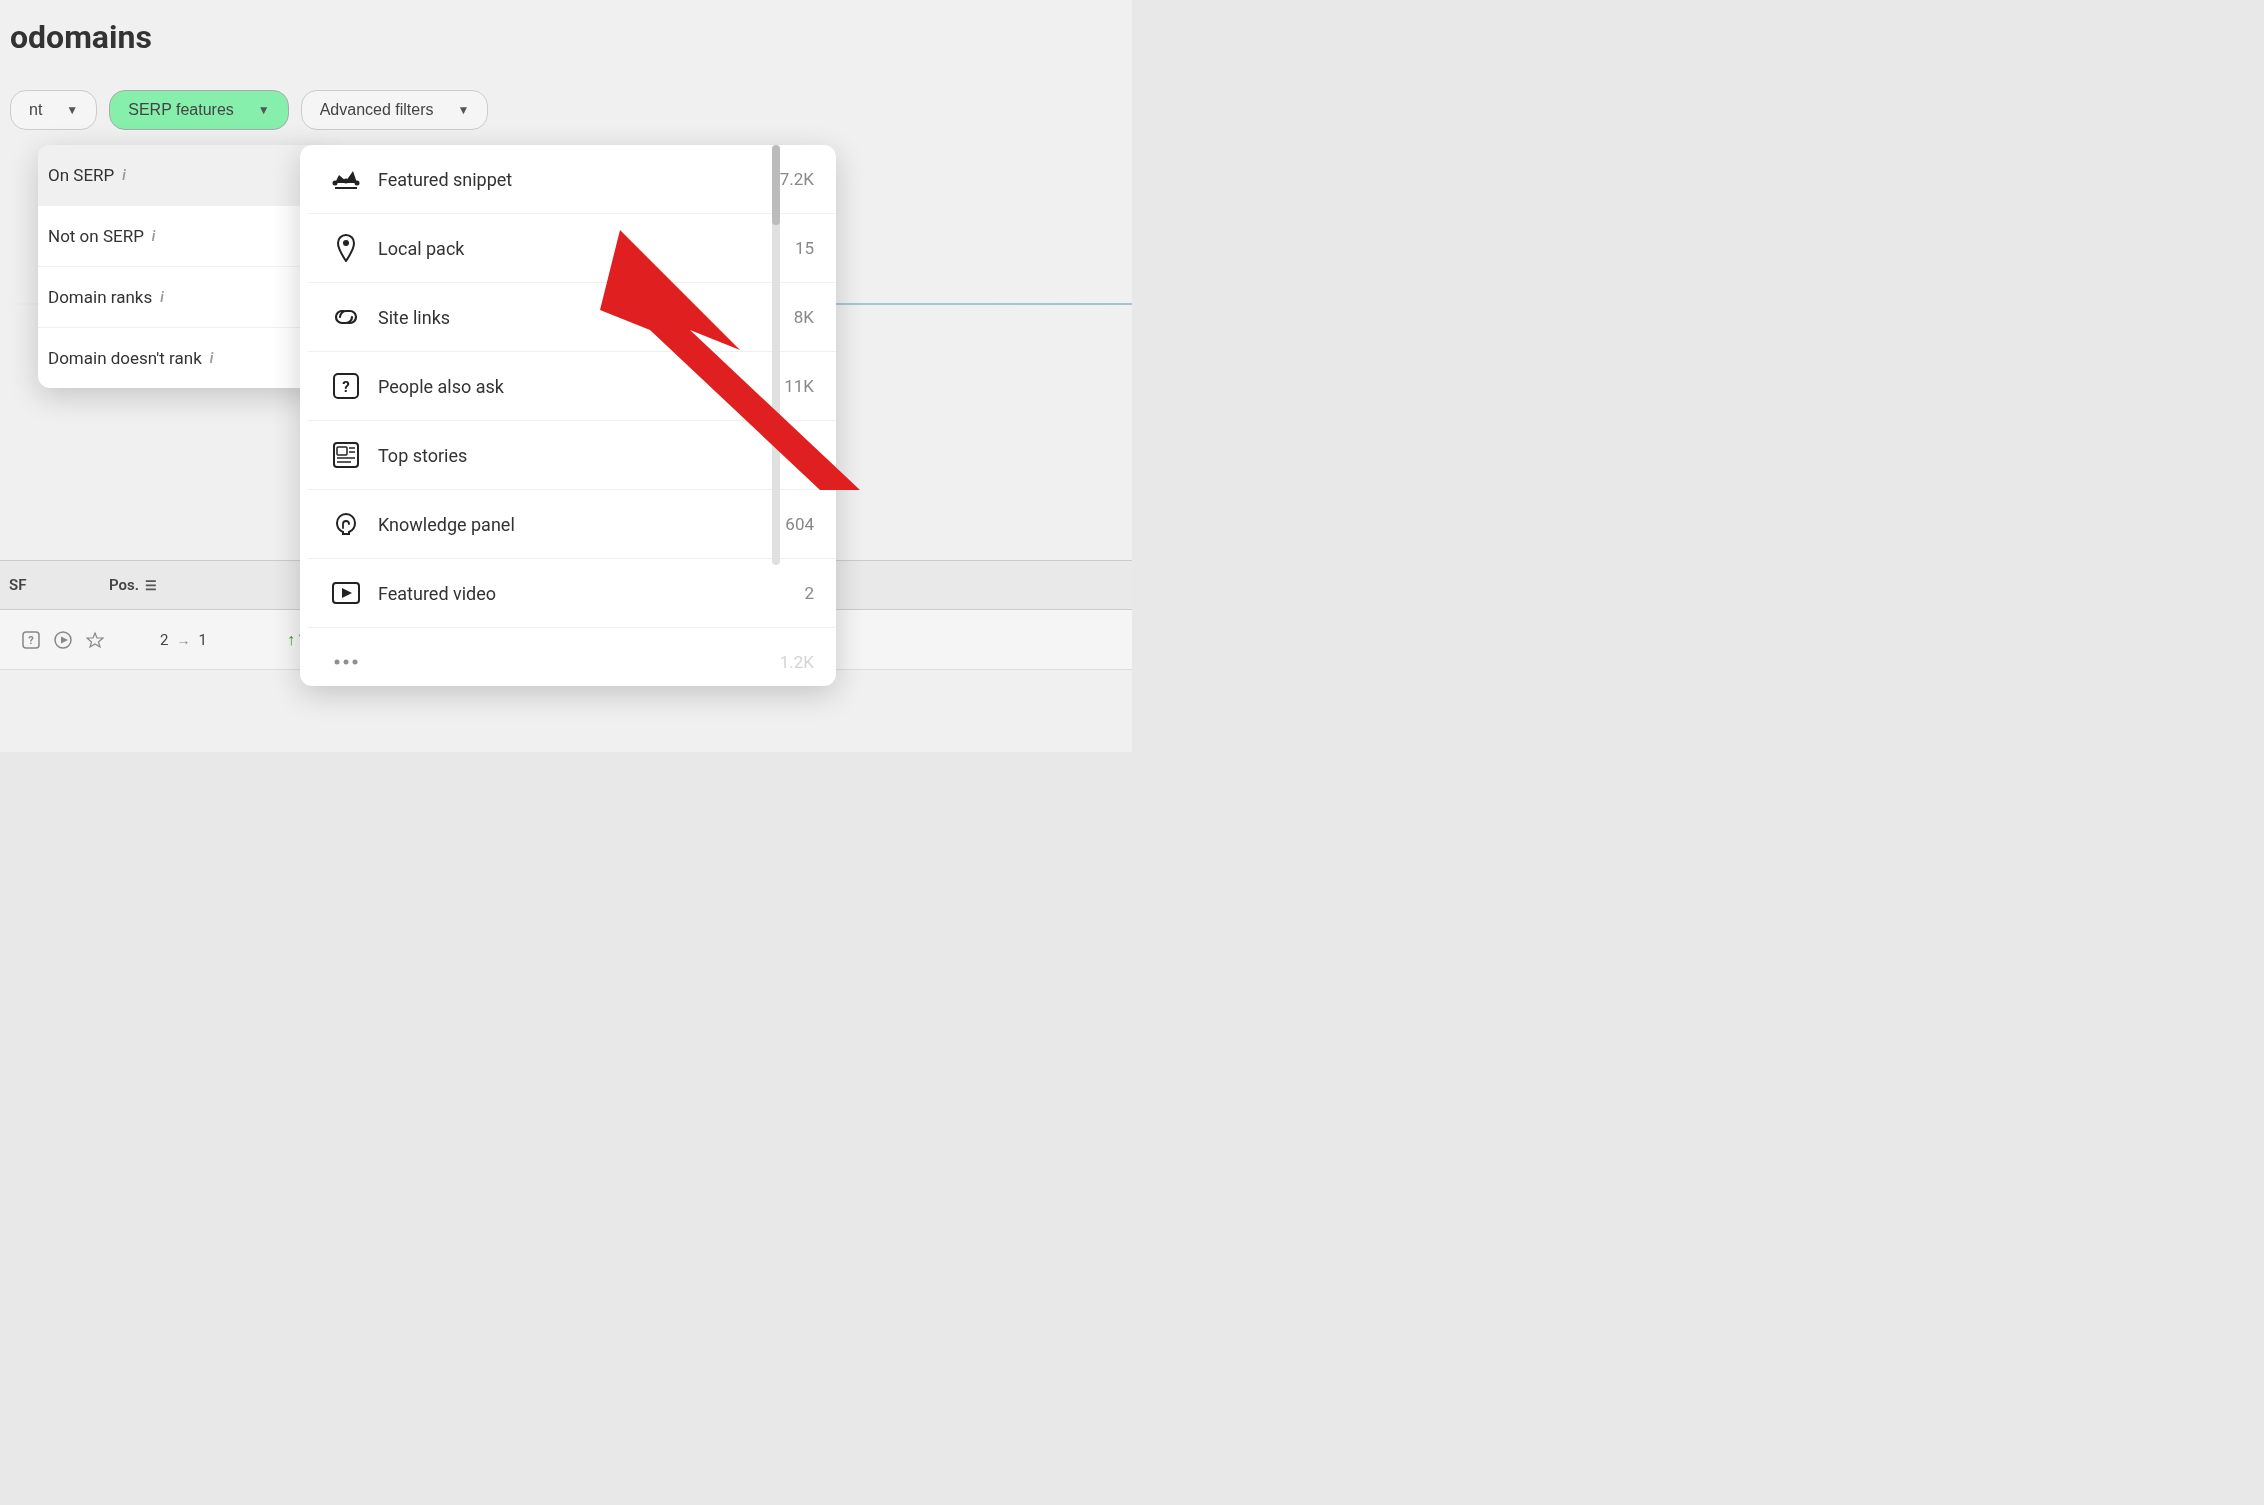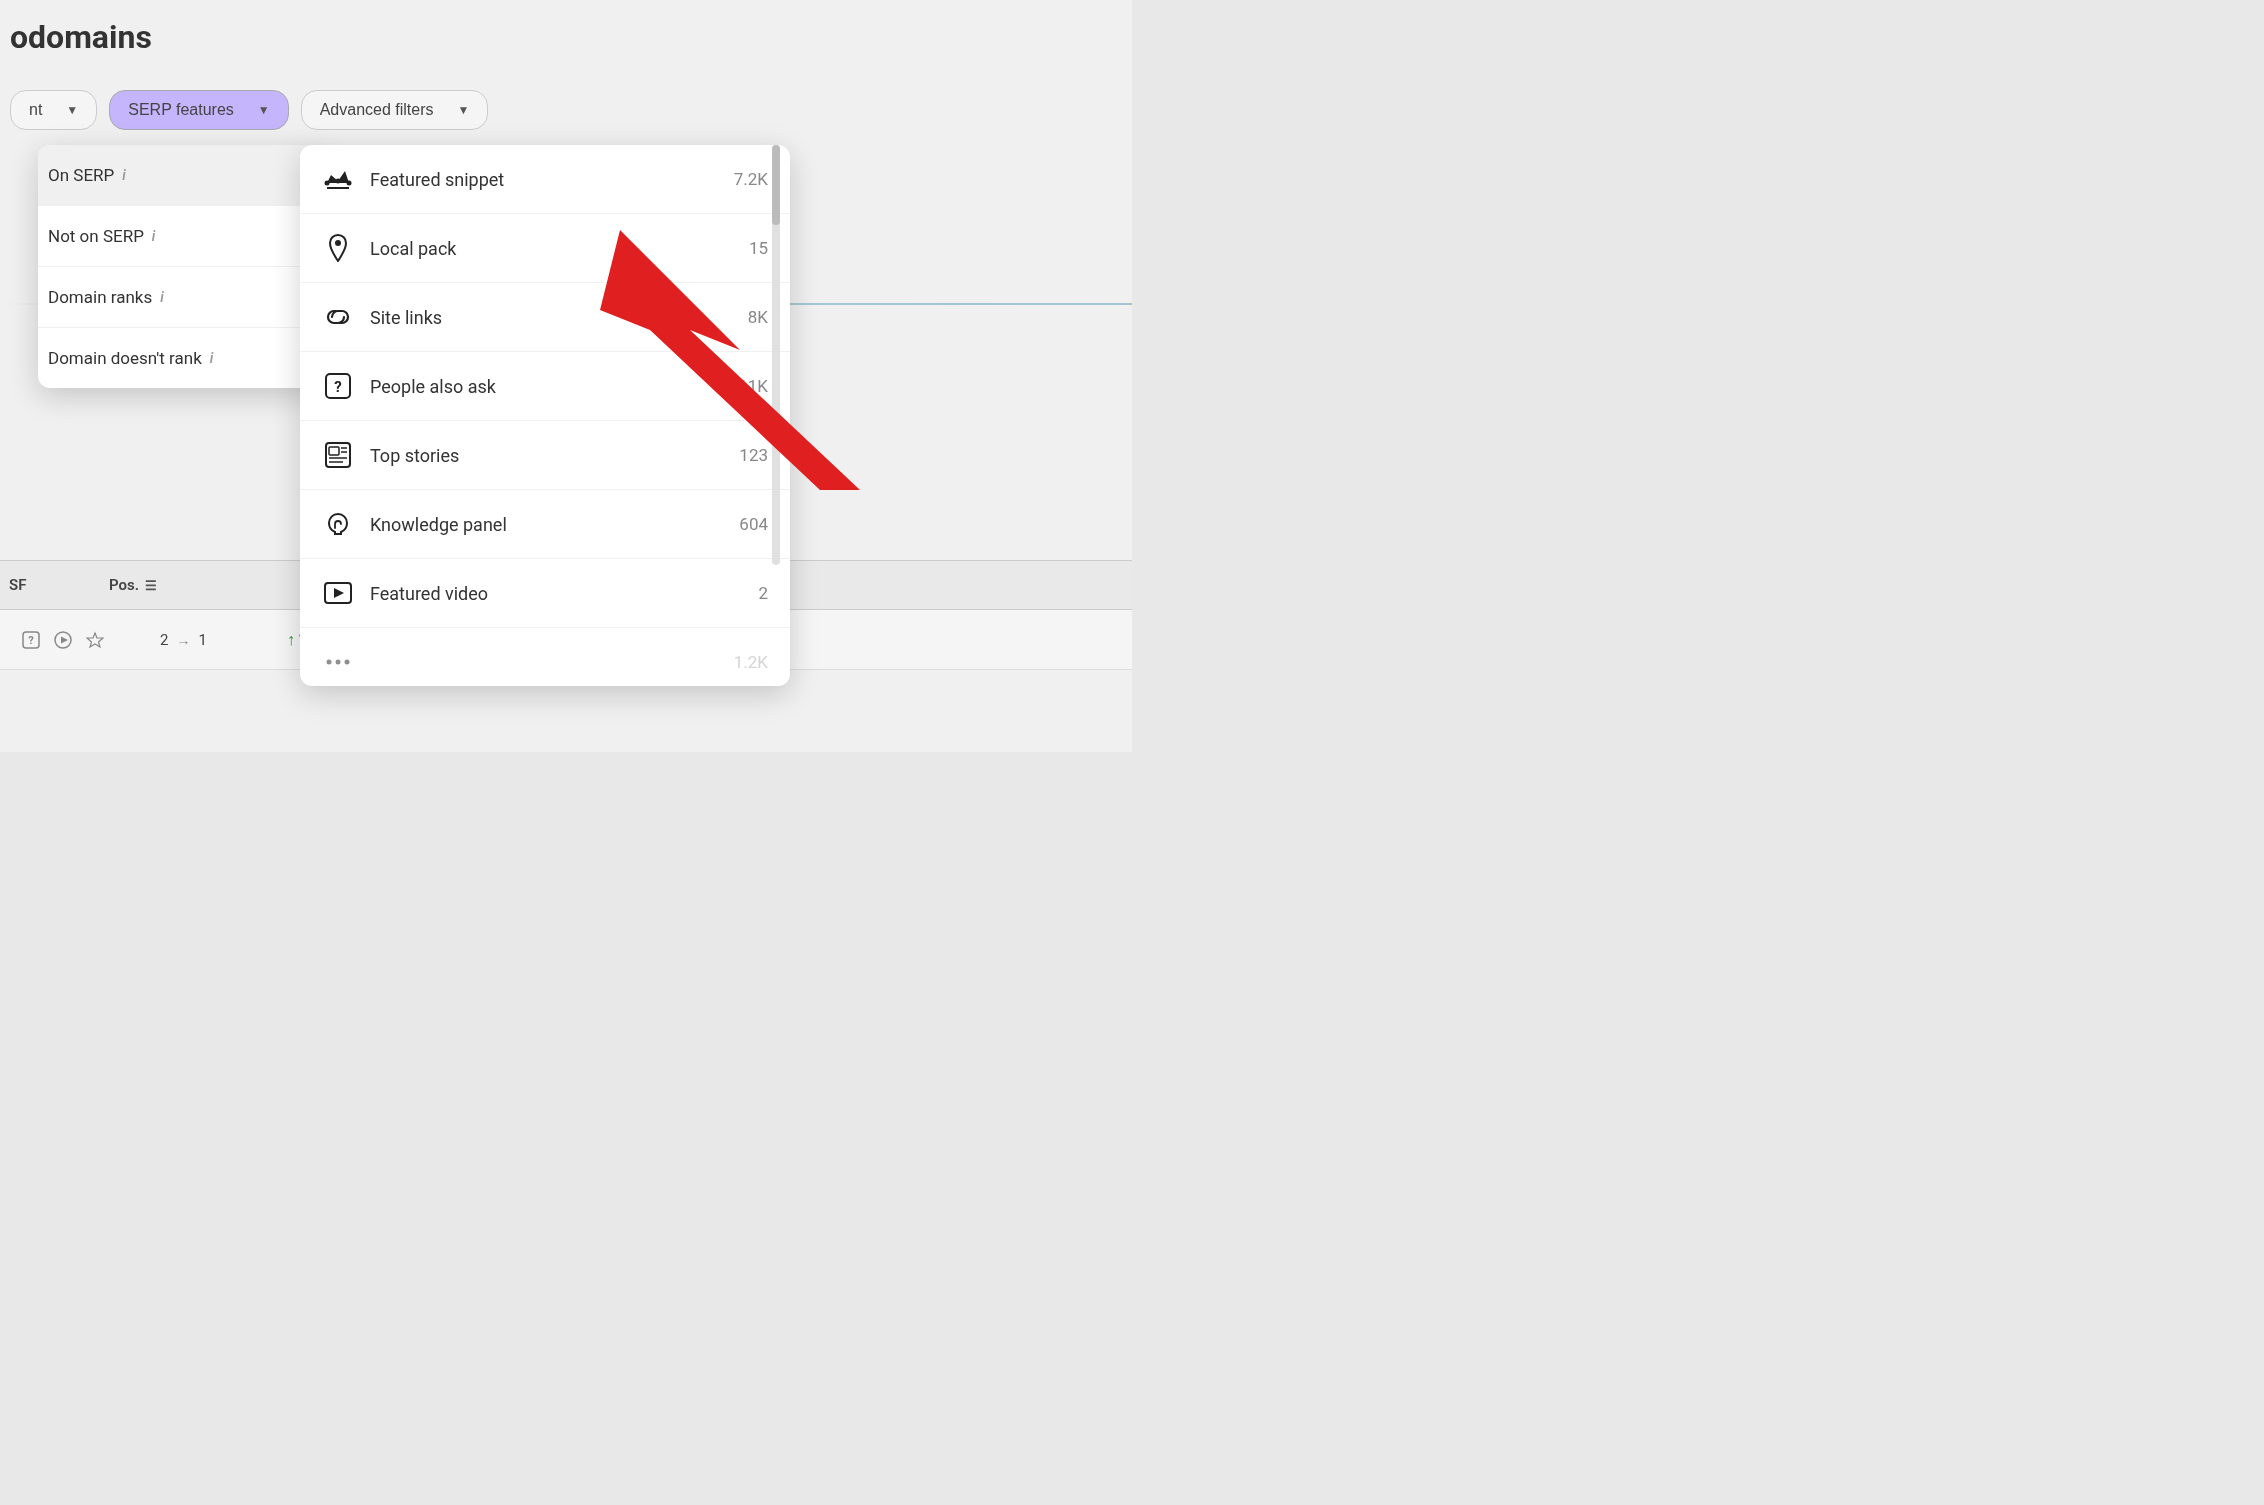--- a/index.html
+++ b/index.html
@@ -60,7 +60,7 @@
     }
 
     .filter-btn.active {
-      background: #c4b5fd;
+      background: #86efac;
       border-color: #aaa;
     }
 

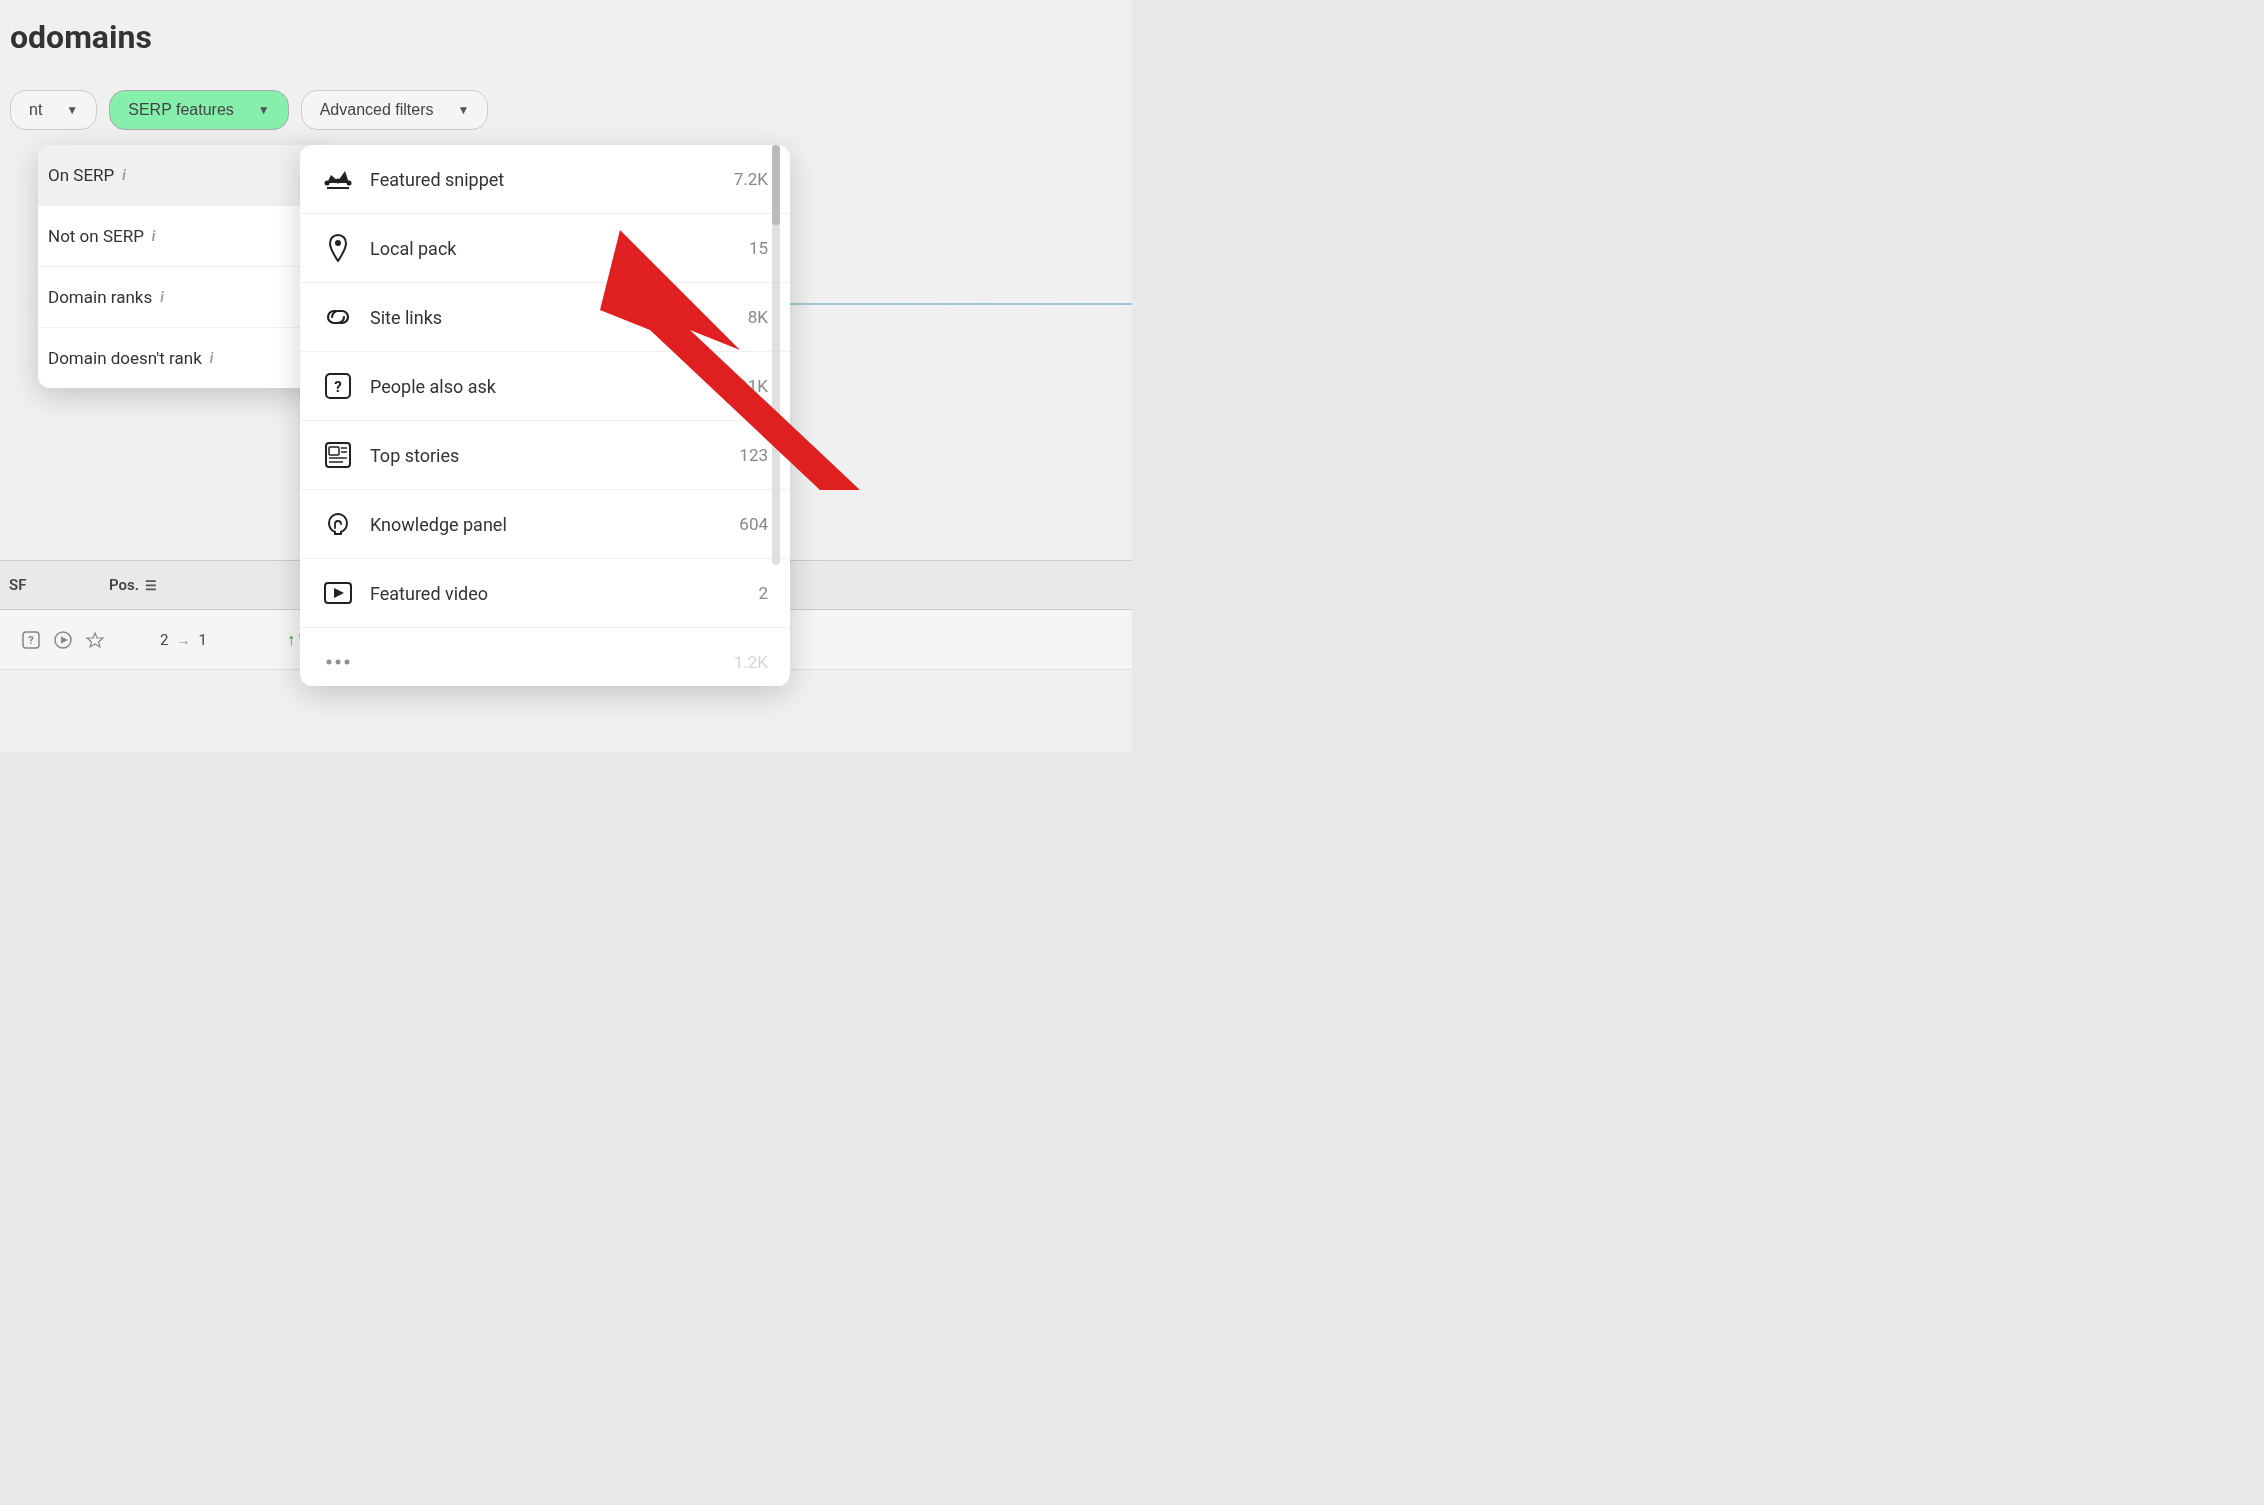--- a/index.html
+++ b/index.html
@@ -238,12 +238,13 @@
       position: absolute;
       top: 145px;
       left: 300px;
-      width: 490px;
+      width: 536px;
       background: #fff;
       border-radius: 12px;
       box-shadow: 0 8px 30px rgba(0,0,0,0.18);
       z-index: 10;
       overflow: hidden;
+      padding-left: 8px;
     }
 
     .right-dropdown-item {

